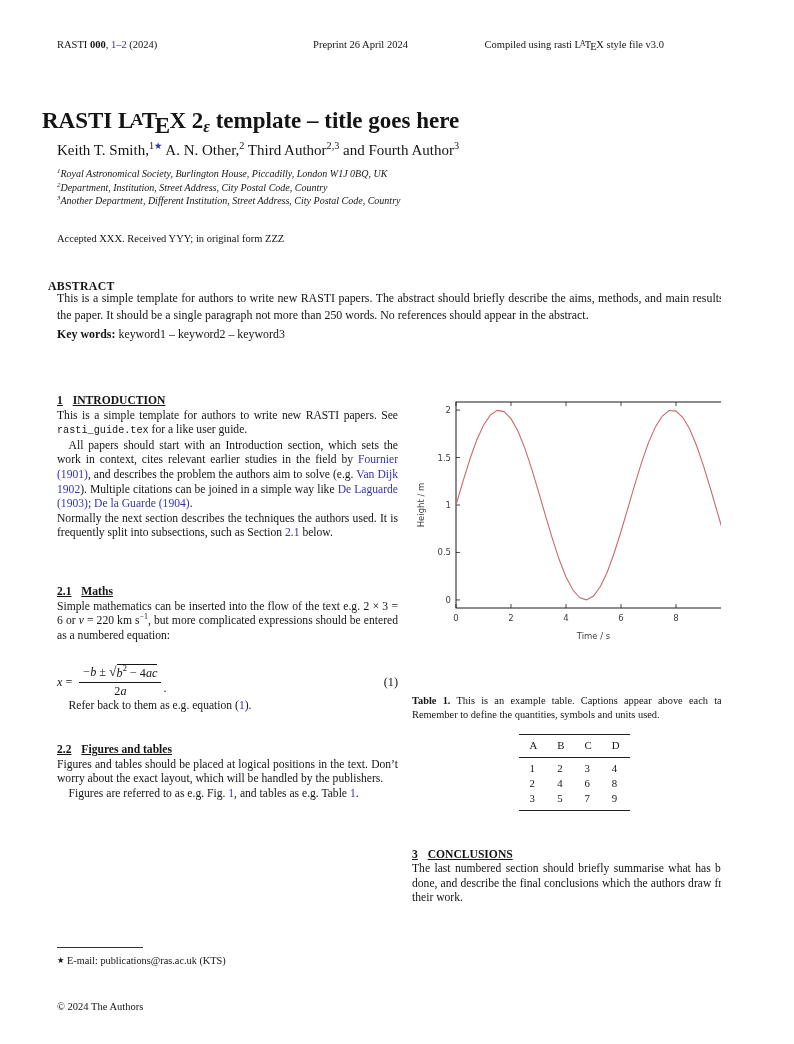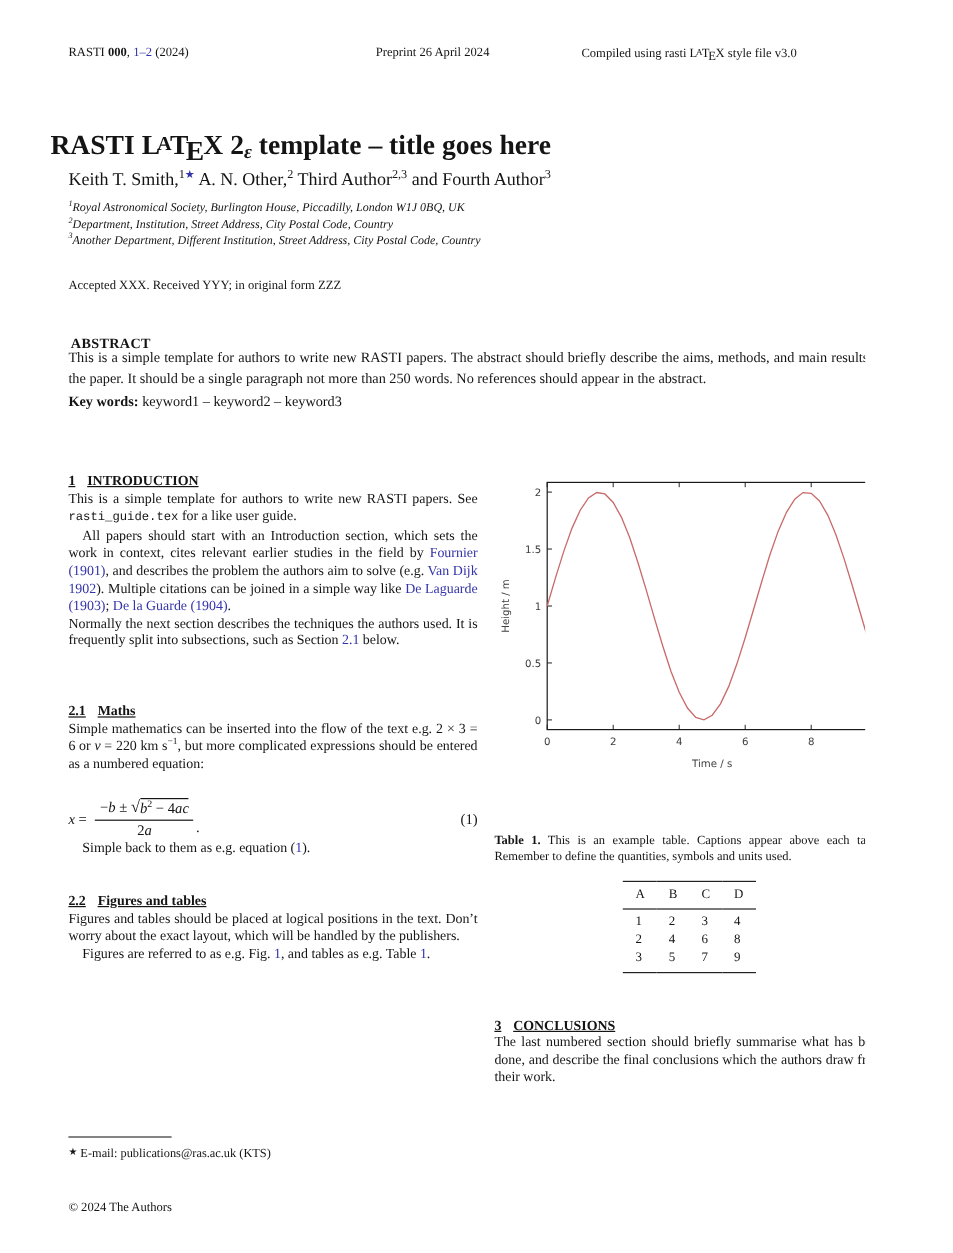--- a/index.html
+++ b/index.html
@@ -17,7 +17,7 @@
   .authors{position:absolute;top:142px;left:57px;font-size:15px;}
   .affils{position:absolute;top:167px;left:57px;font-size:10px;font-style:italic;line-height:13.5px;}
   .accepted{position:absolute;top:233px;left:57px;font-size:10.5px;}
-  .abstract-h{position:absolute;top:279px;left:59px;font-size:11.8px;font-weight:bold;letter-spacing:.3px;}
+  .abstract-h{position:absolute;top:279px;left:48px;font-size:11.8px;font-weight:bold;letter-spacing:.3px;}
   .abstract-p{position:absolute;top:290px;left:57px;width:680px;font-size:11.9px;line-height:17px;text-align:justify;}
   .keywords{position:absolute;top:327px;left:57px;font-size:11.9px;}
 

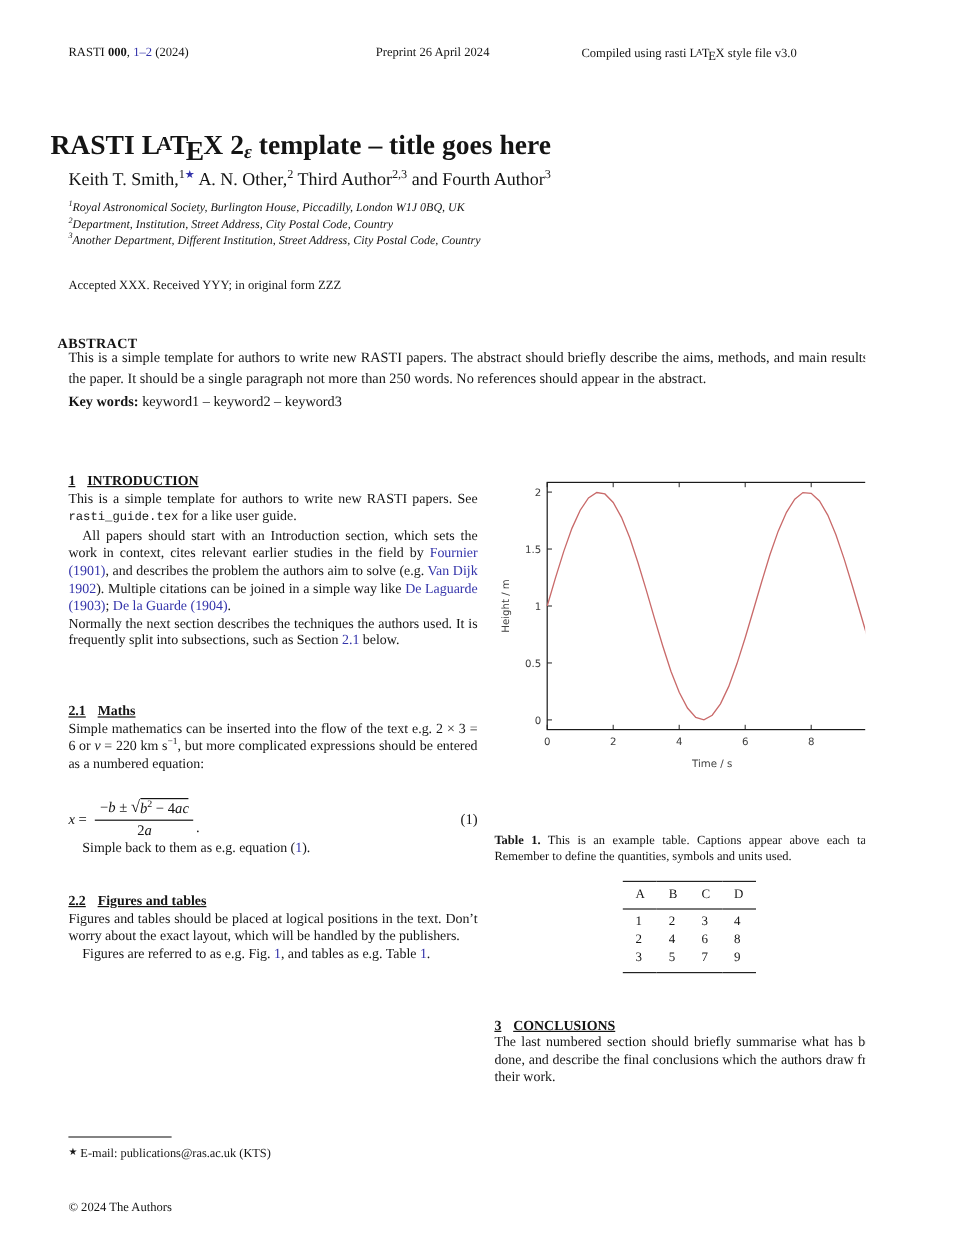--- a/index.html
+++ b/index.html
@@ -131,7 +131,7 @@
       <span class="eq-tail">.</span>
       <span class="eq-number">(1)</span>
     </div>
-    <p class="body indent refer"><span>Simple back to them as e.g. equation (</span><span class="seg-link">1</span><span>).</span></p>
+    <p class="body indent refer"><span>Refer back to them as e.g. equation (</span><span class="seg-link">1</span><span>).</span></p>
 
     <h2 class="sec h-figtab"><span class="sec-num">2.2</span><span>Figures and tables</span></h2>
     <p class="body p-after-h">Figures and tables should be placed at logical positions in the text. Don’t worry about the exact layout, which will be handled by the publishers.</p>

